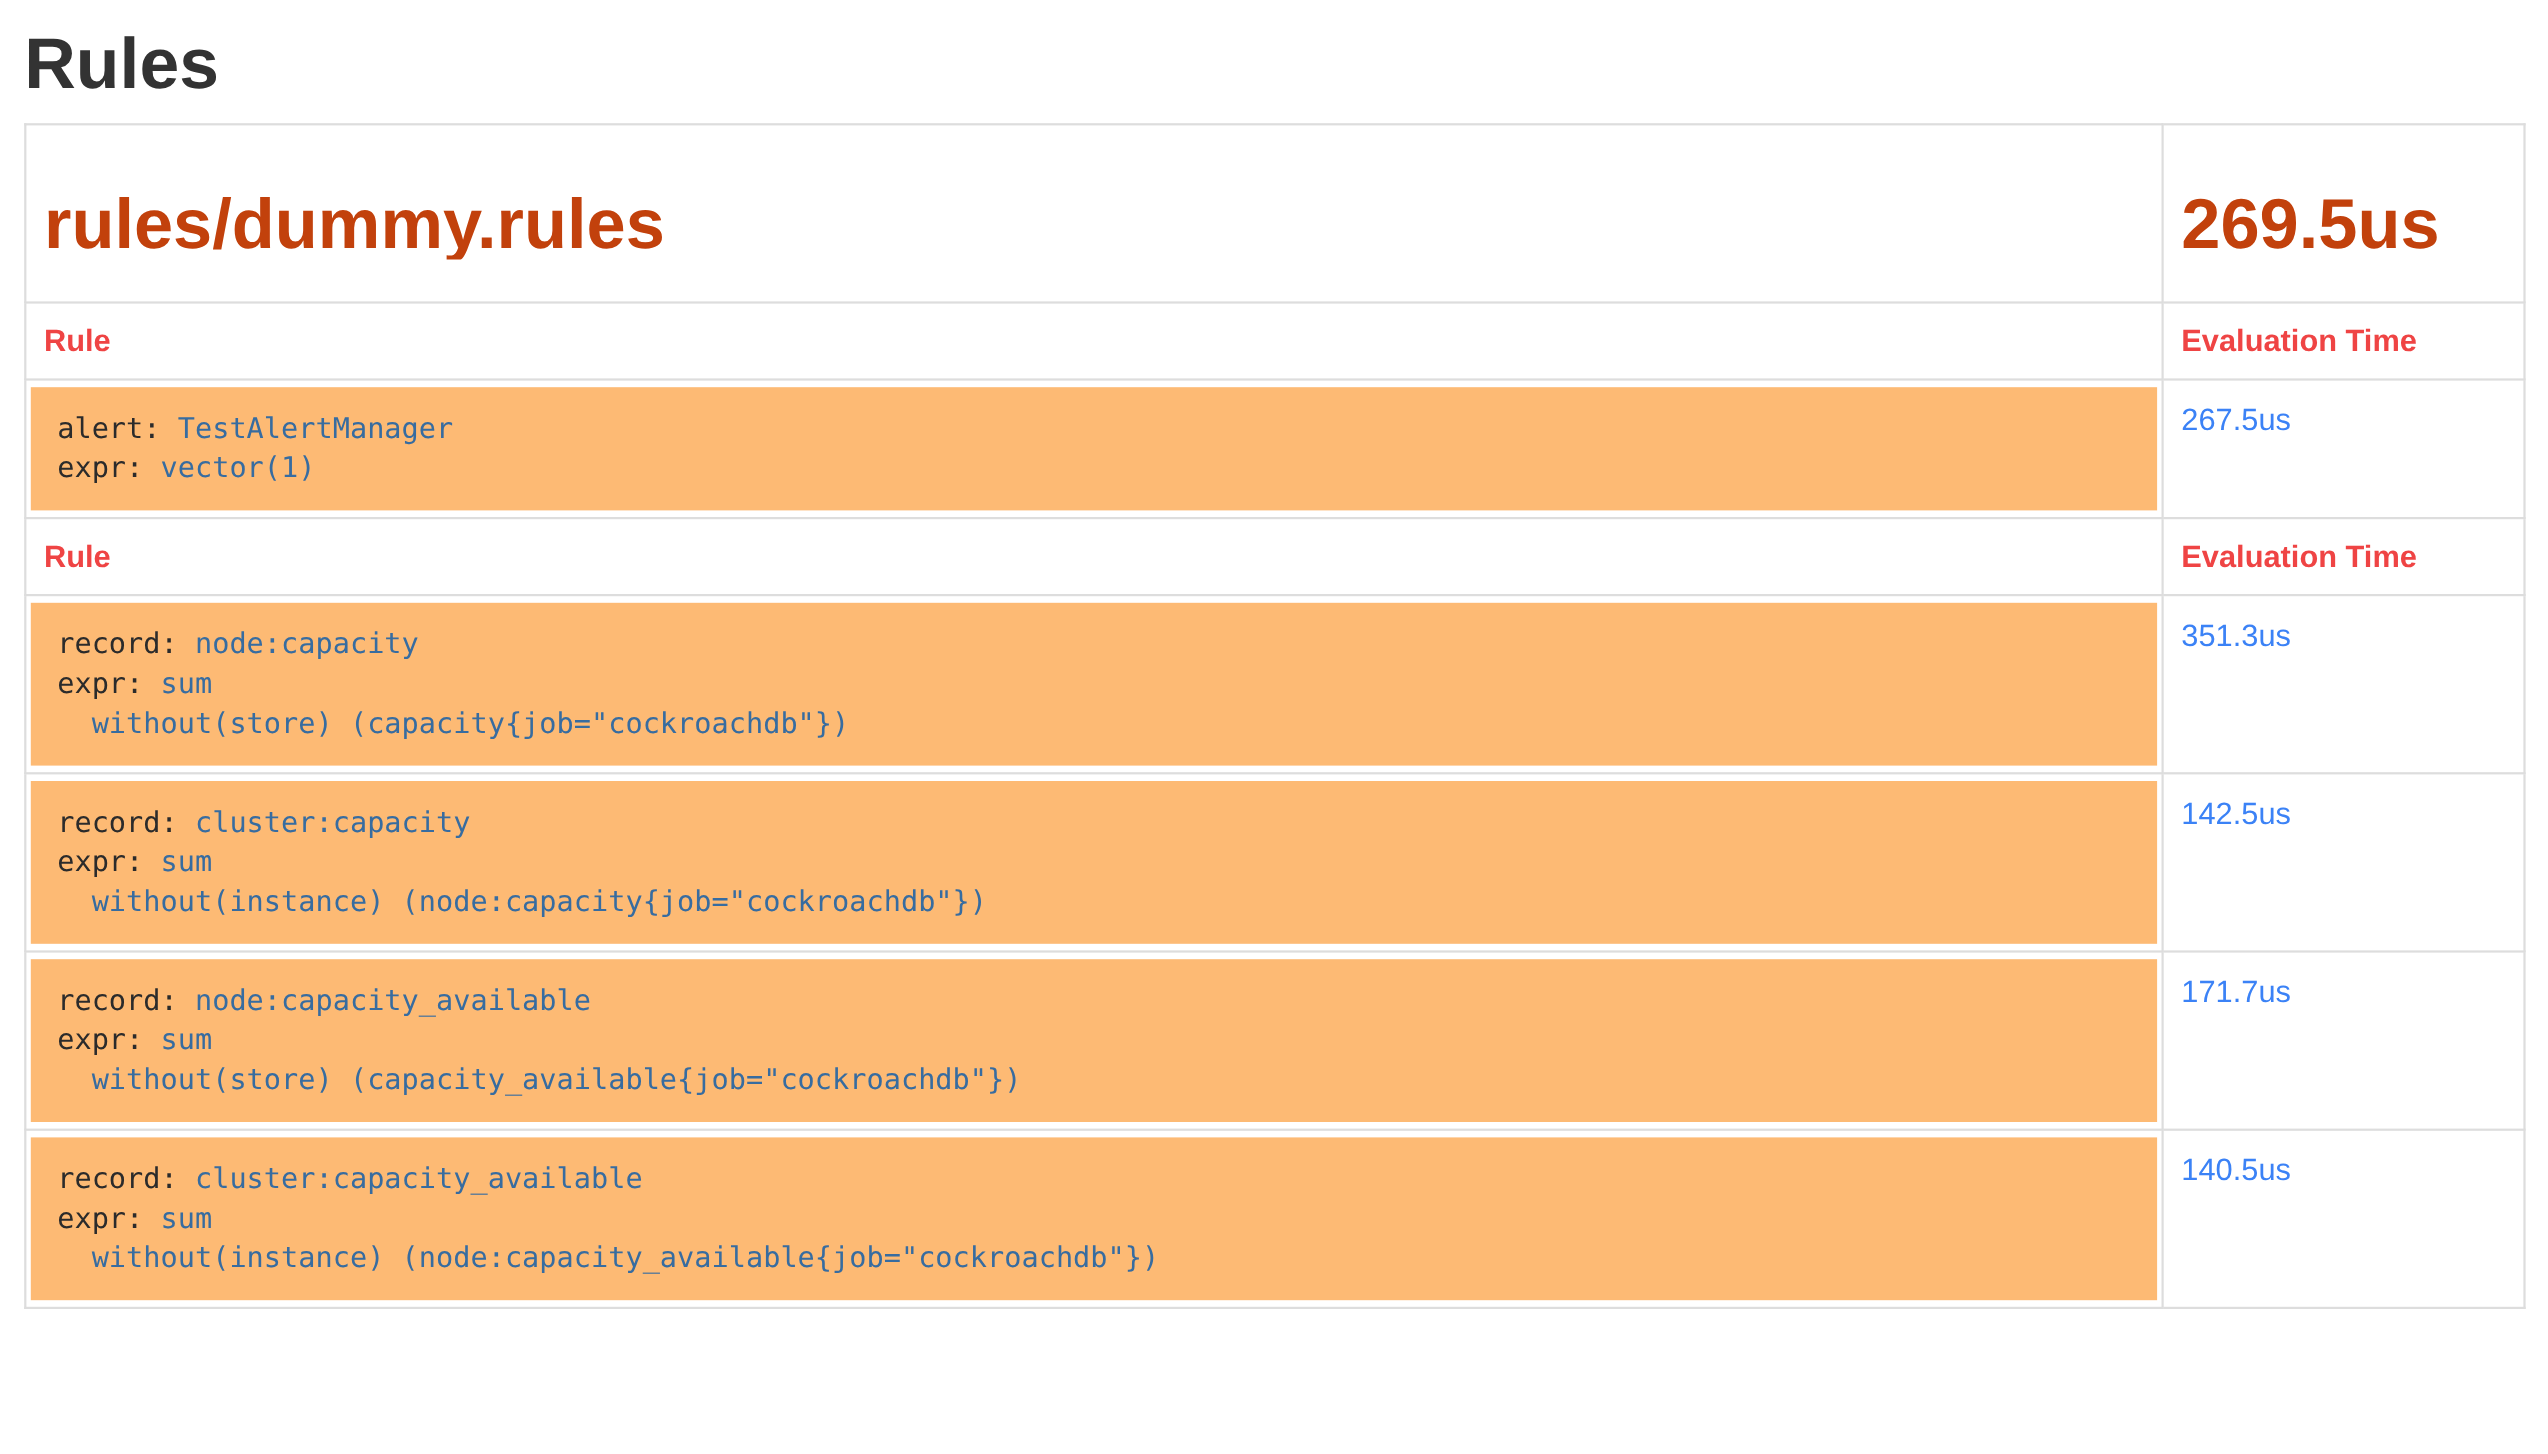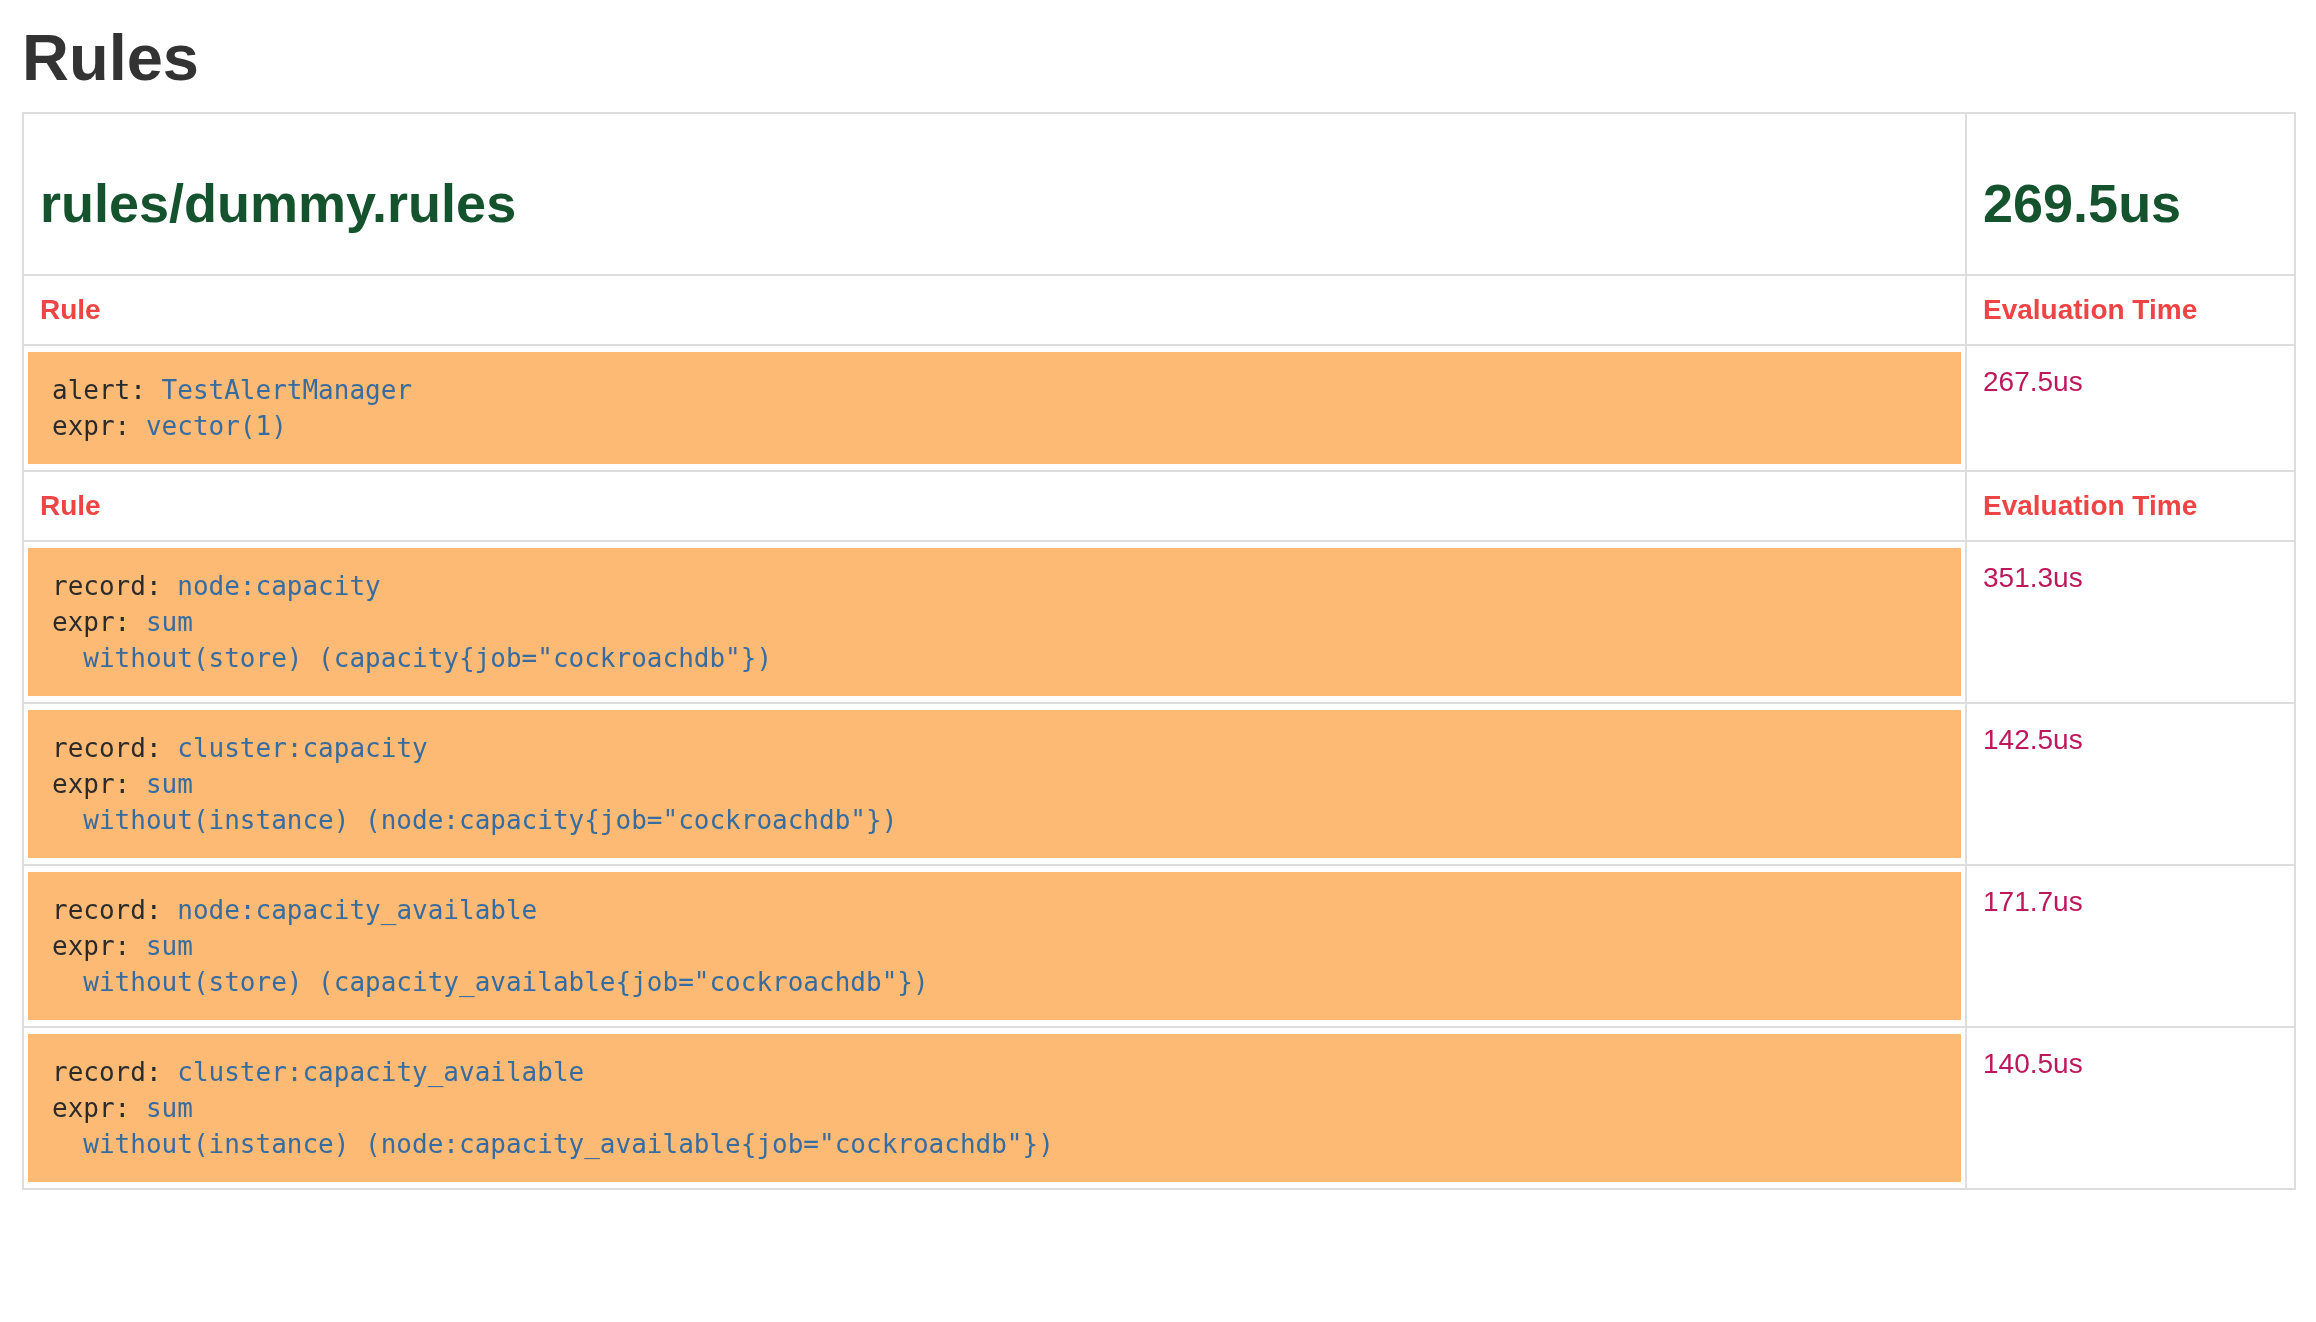--- a/index.html
+++ b/index.html
@@ -41,10 +41,10 @@
     background: #fff;
   }
   h2.group-title, h2.group-time {
-    font-size: 54px;
+    font-size: 64px;
     line-height: 66px;
     font-weight: 700;
-    color: #14532d;
+    color: #c2410c;
     margin: 40px 0 20px 0;
     white-space: nowrap;
     overflow: hidden;

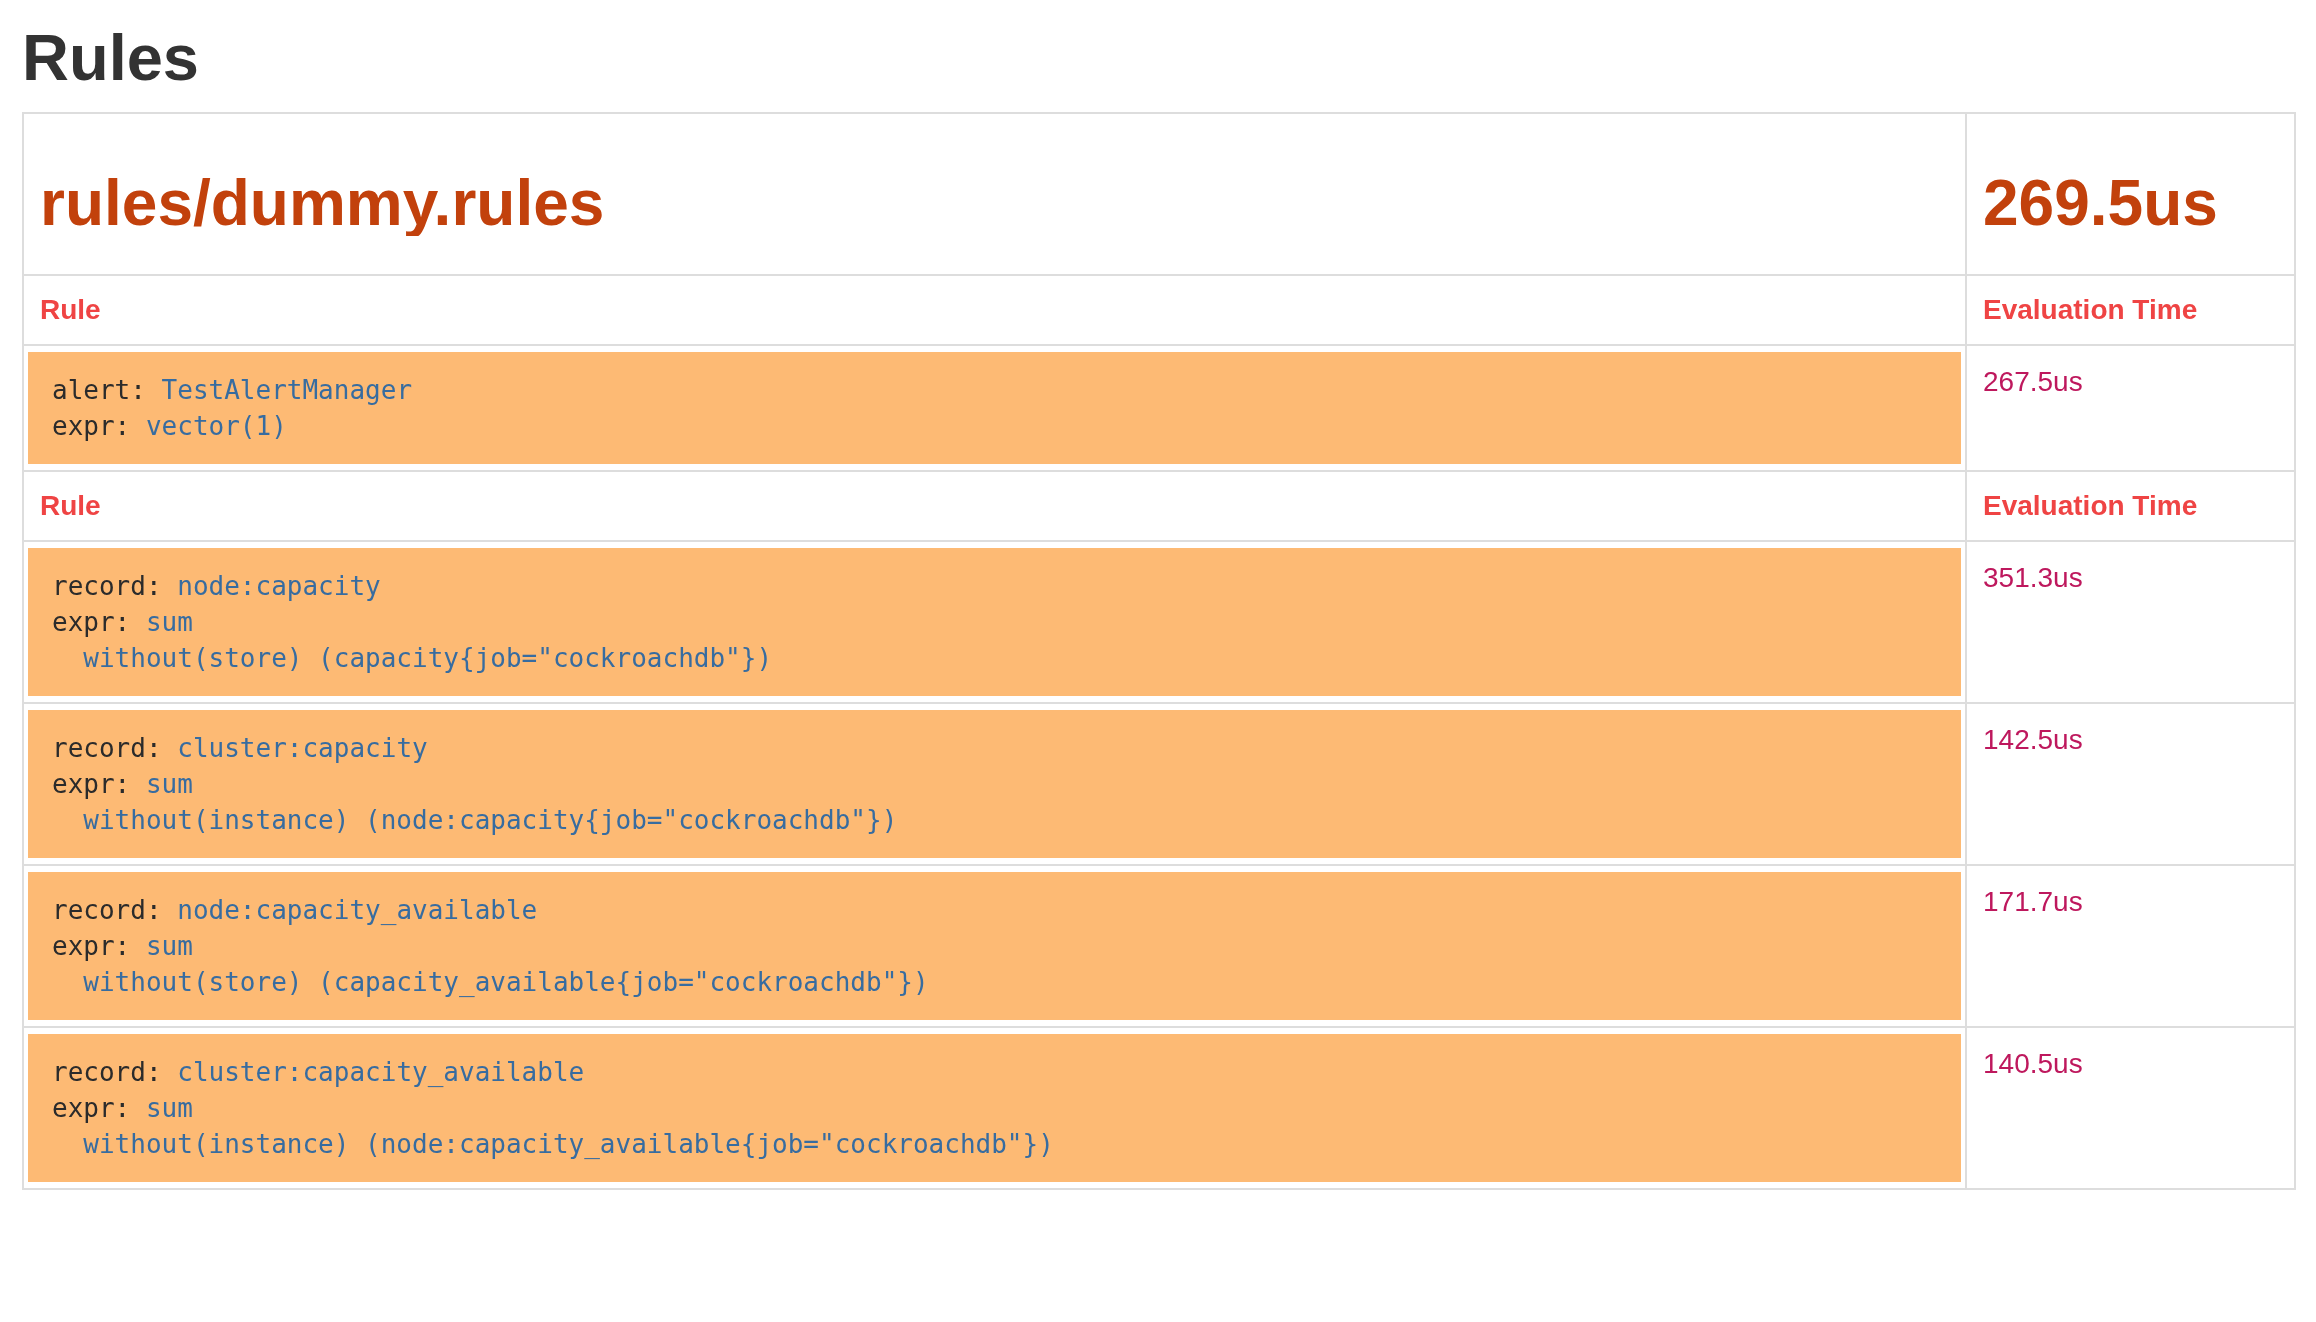--- a/index.html
+++ b/index.html
@@ -83,7 +83,7 @@
     font-size: 28px;
     line-height: 40px;
     font-weight: 400;
-    color: #be185d;
+    color: #3b82f6;
     background: #fff;
   }
   tr.group-row { height: 162px; }

